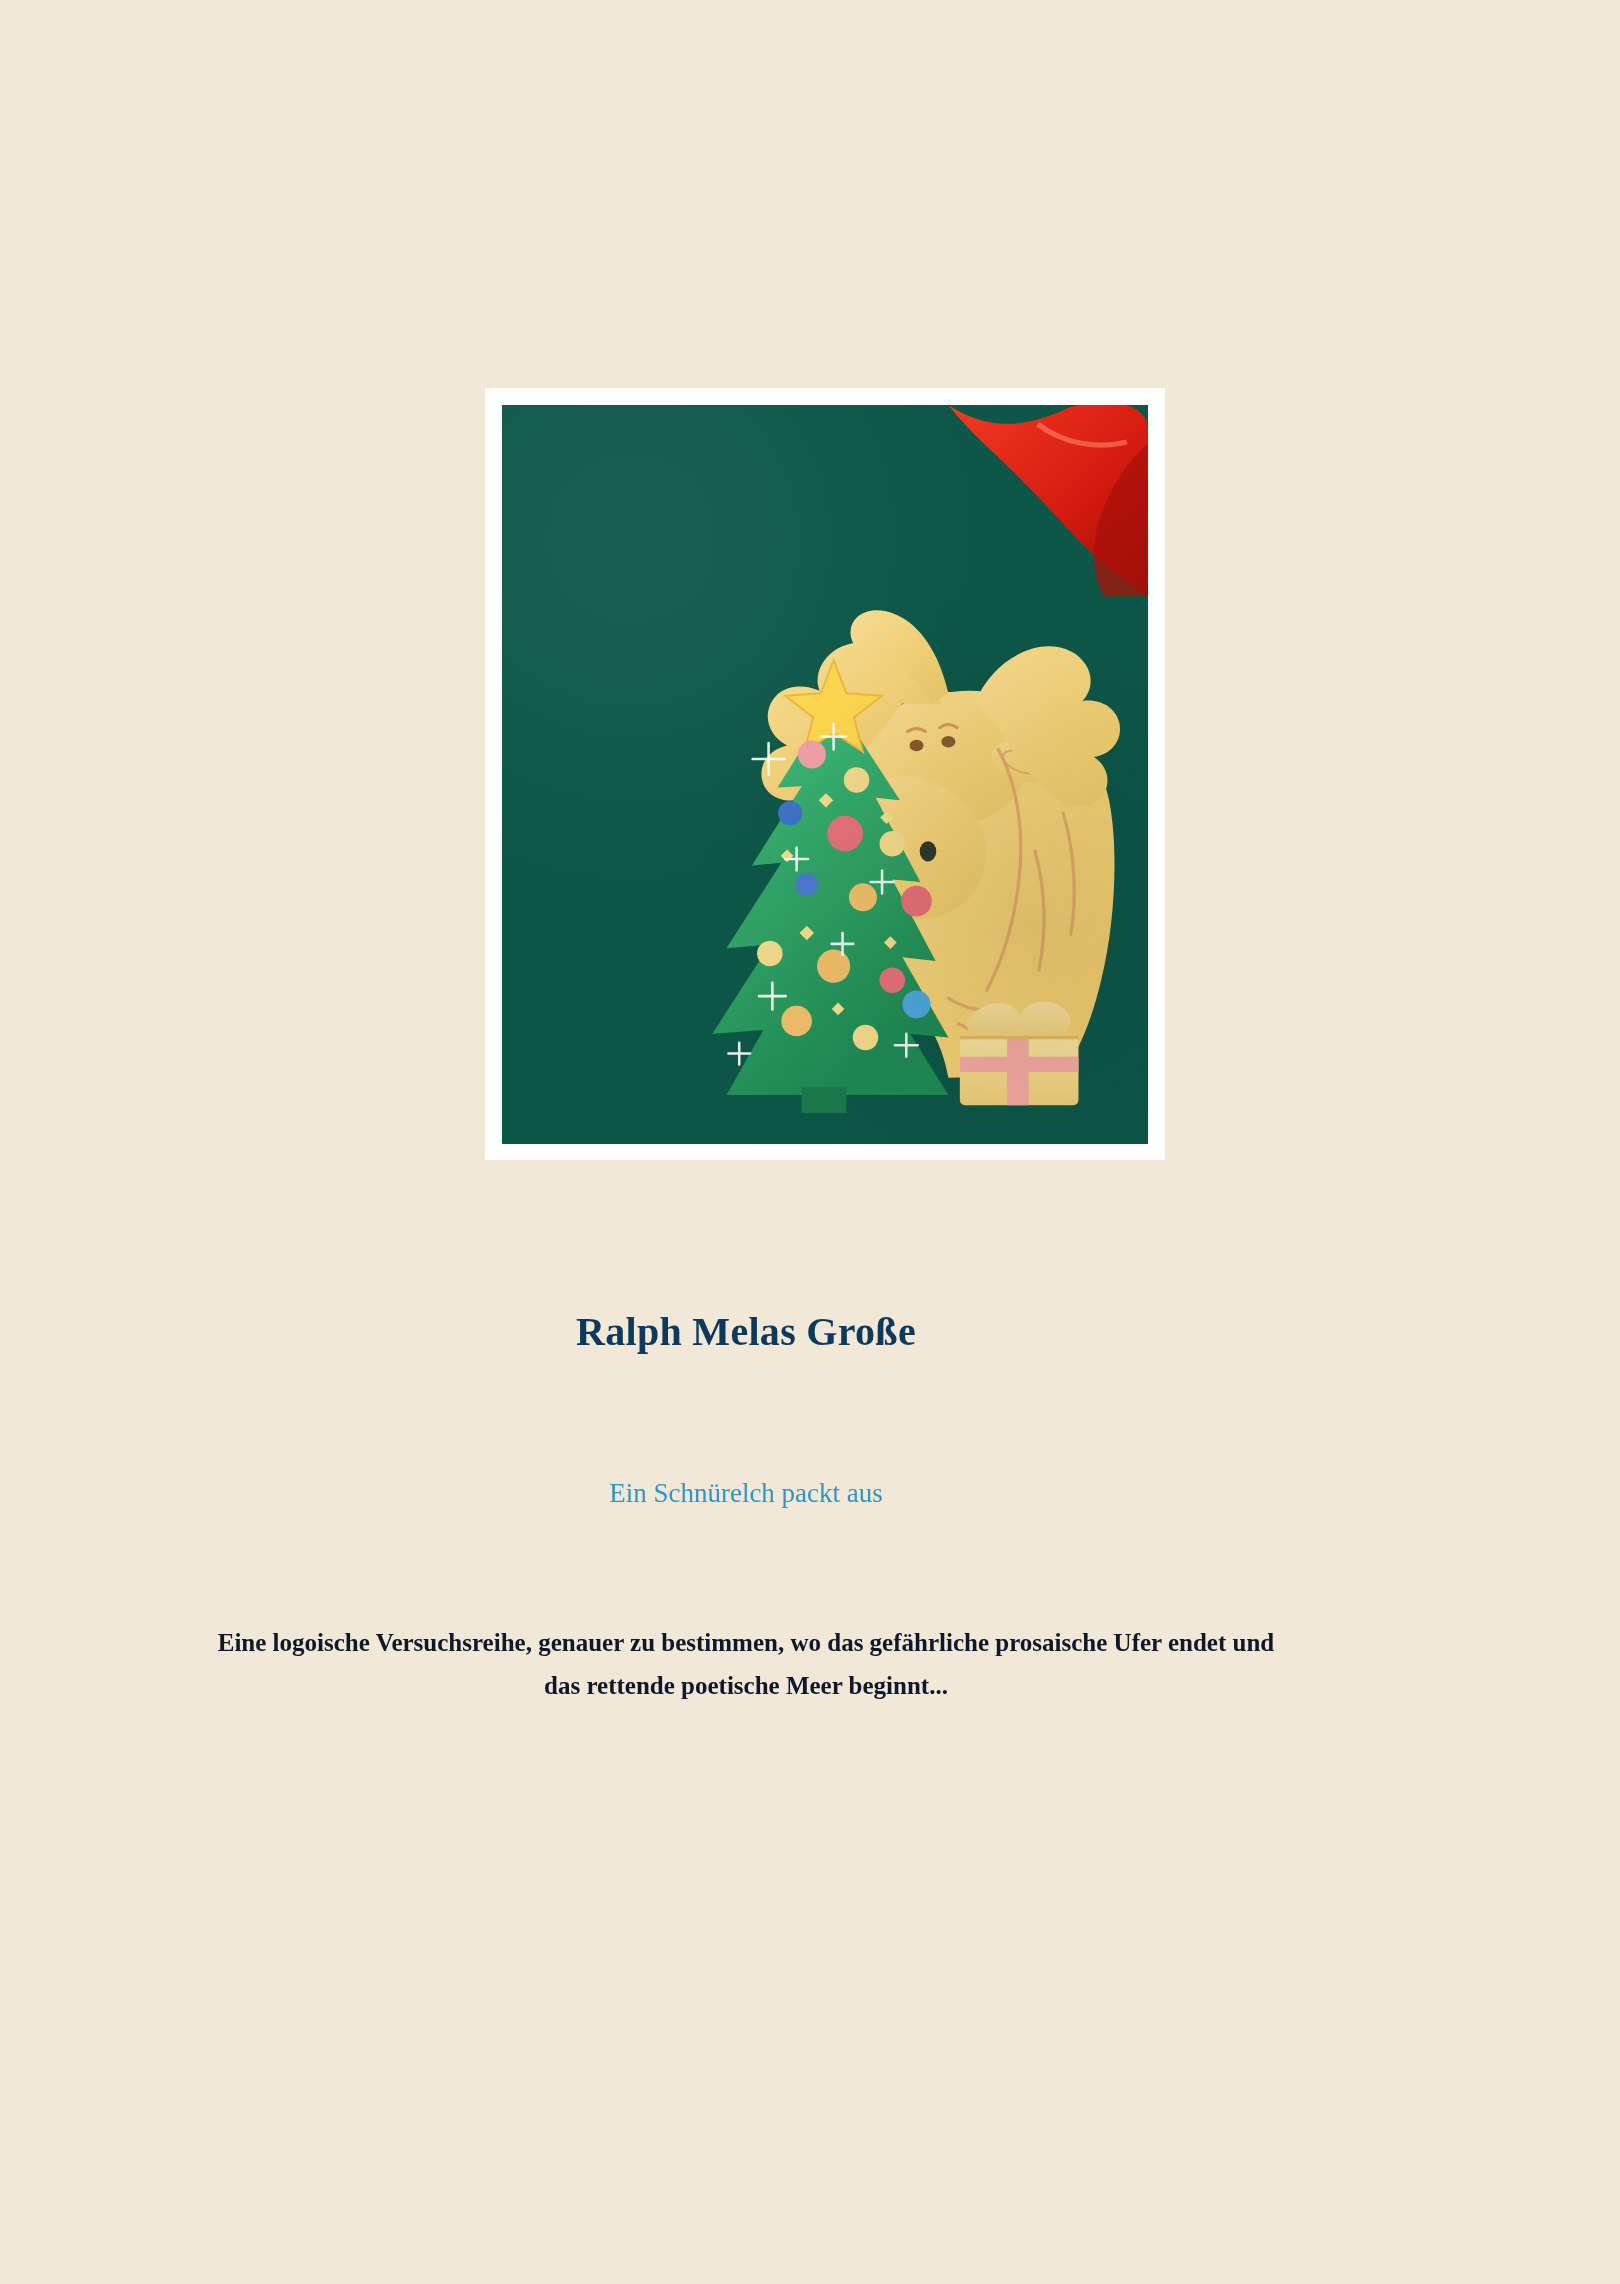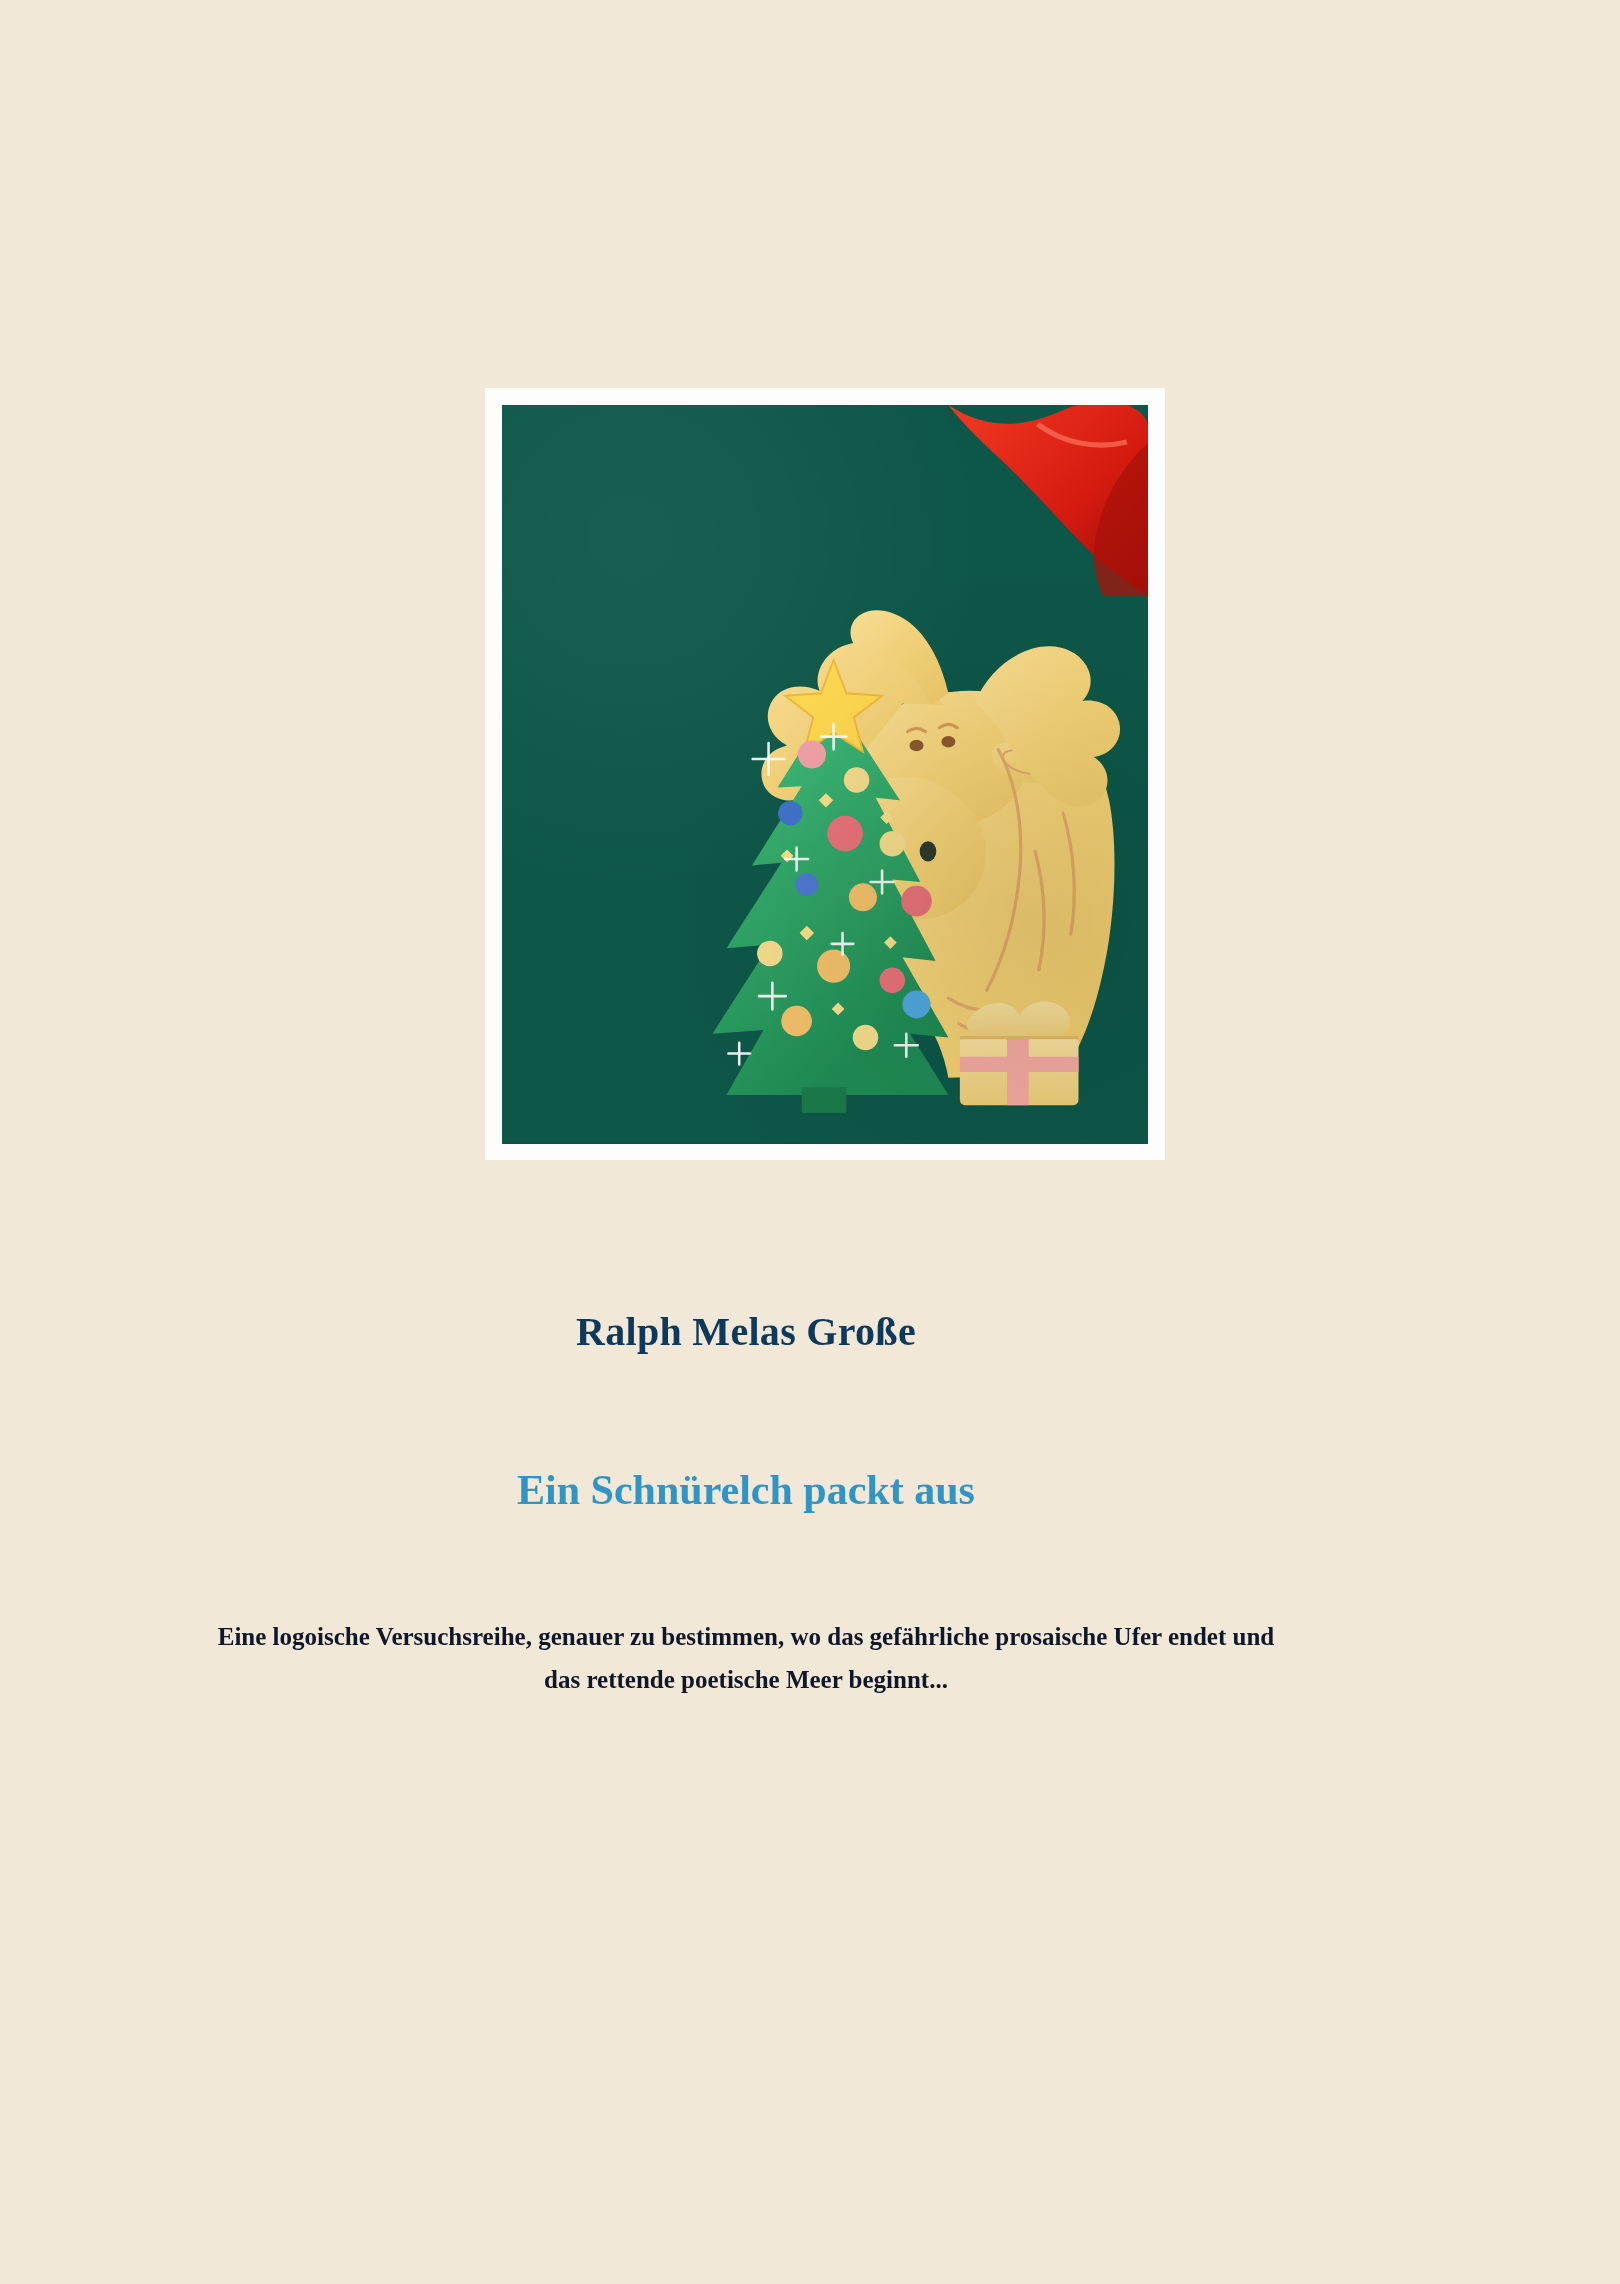--- a/index.html
+++ b/index.html
@@ -69,10 +69,10 @@
     line-height: 1.2;
   }
   .title {
-    font-size: 42px;
-    font-weight: bold;
+    font-size: 27px;
+    font-weight: normal;
     color: #2e95c6;
-    margin: 4px;
+    margin: 16px;
     padding-top: 105px;
     line-height: 1.2;
   }

